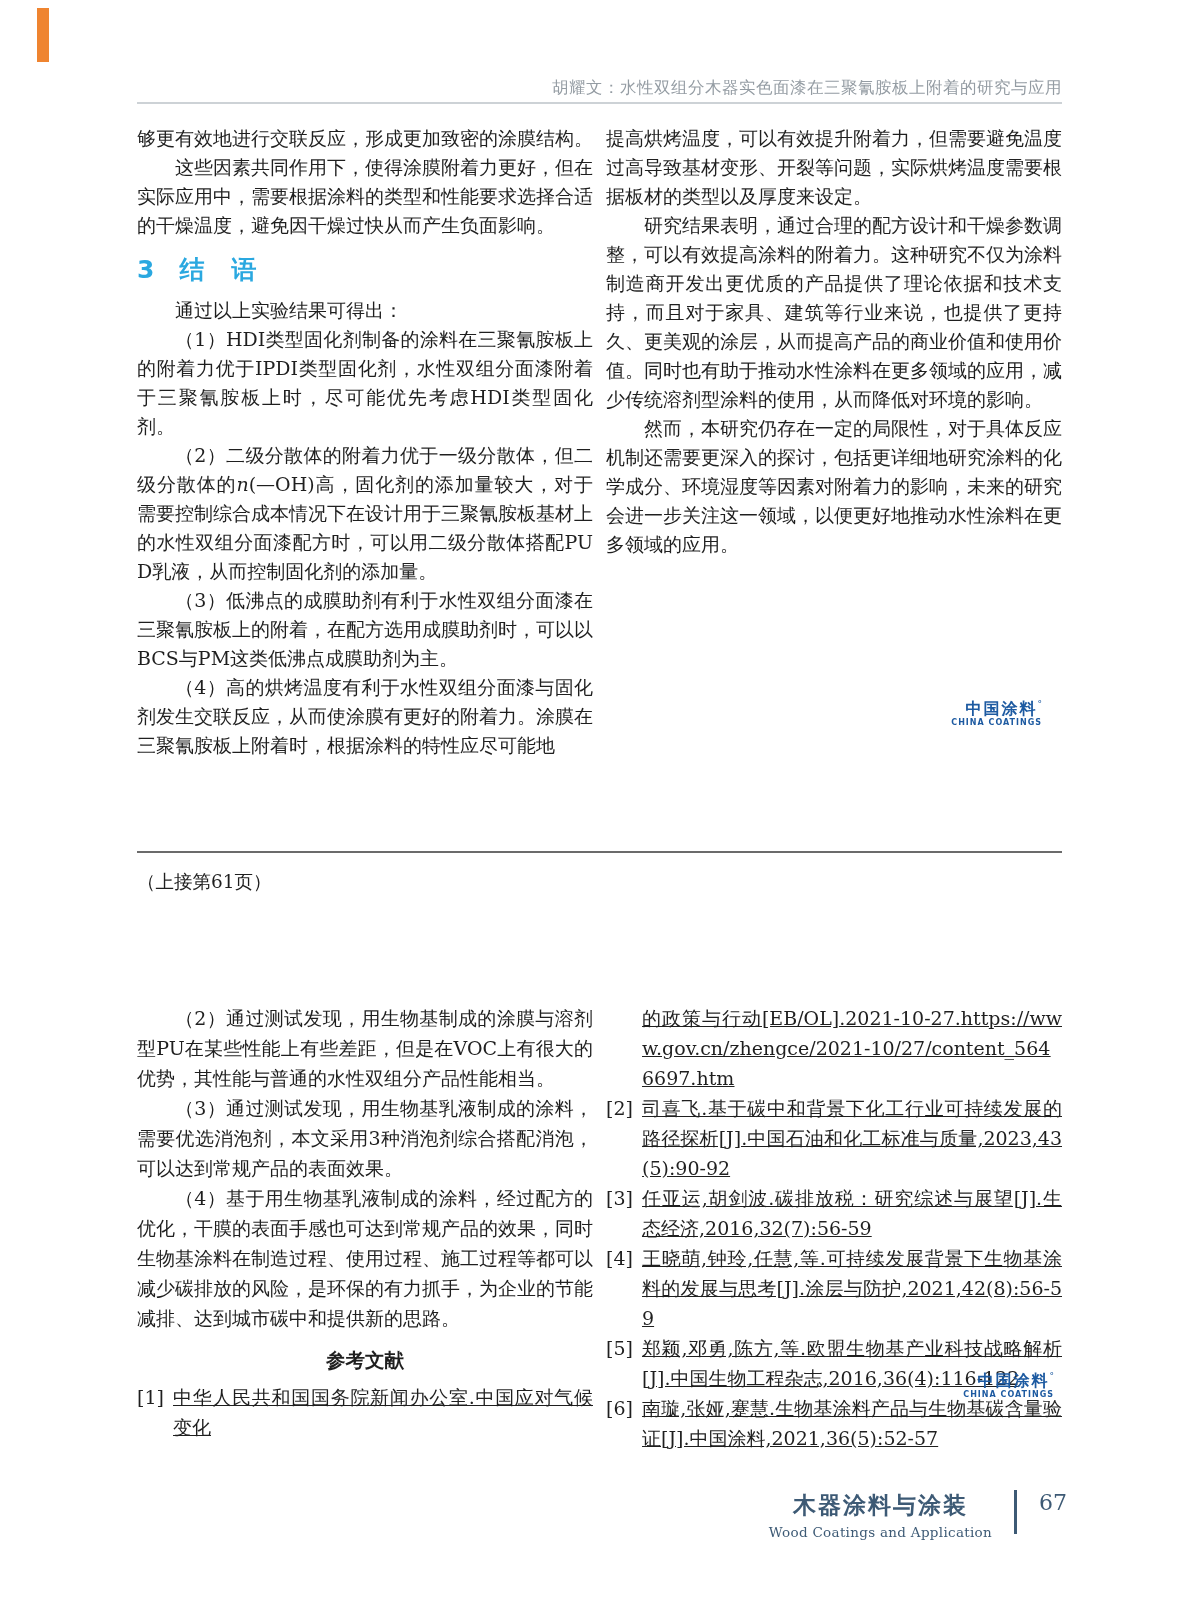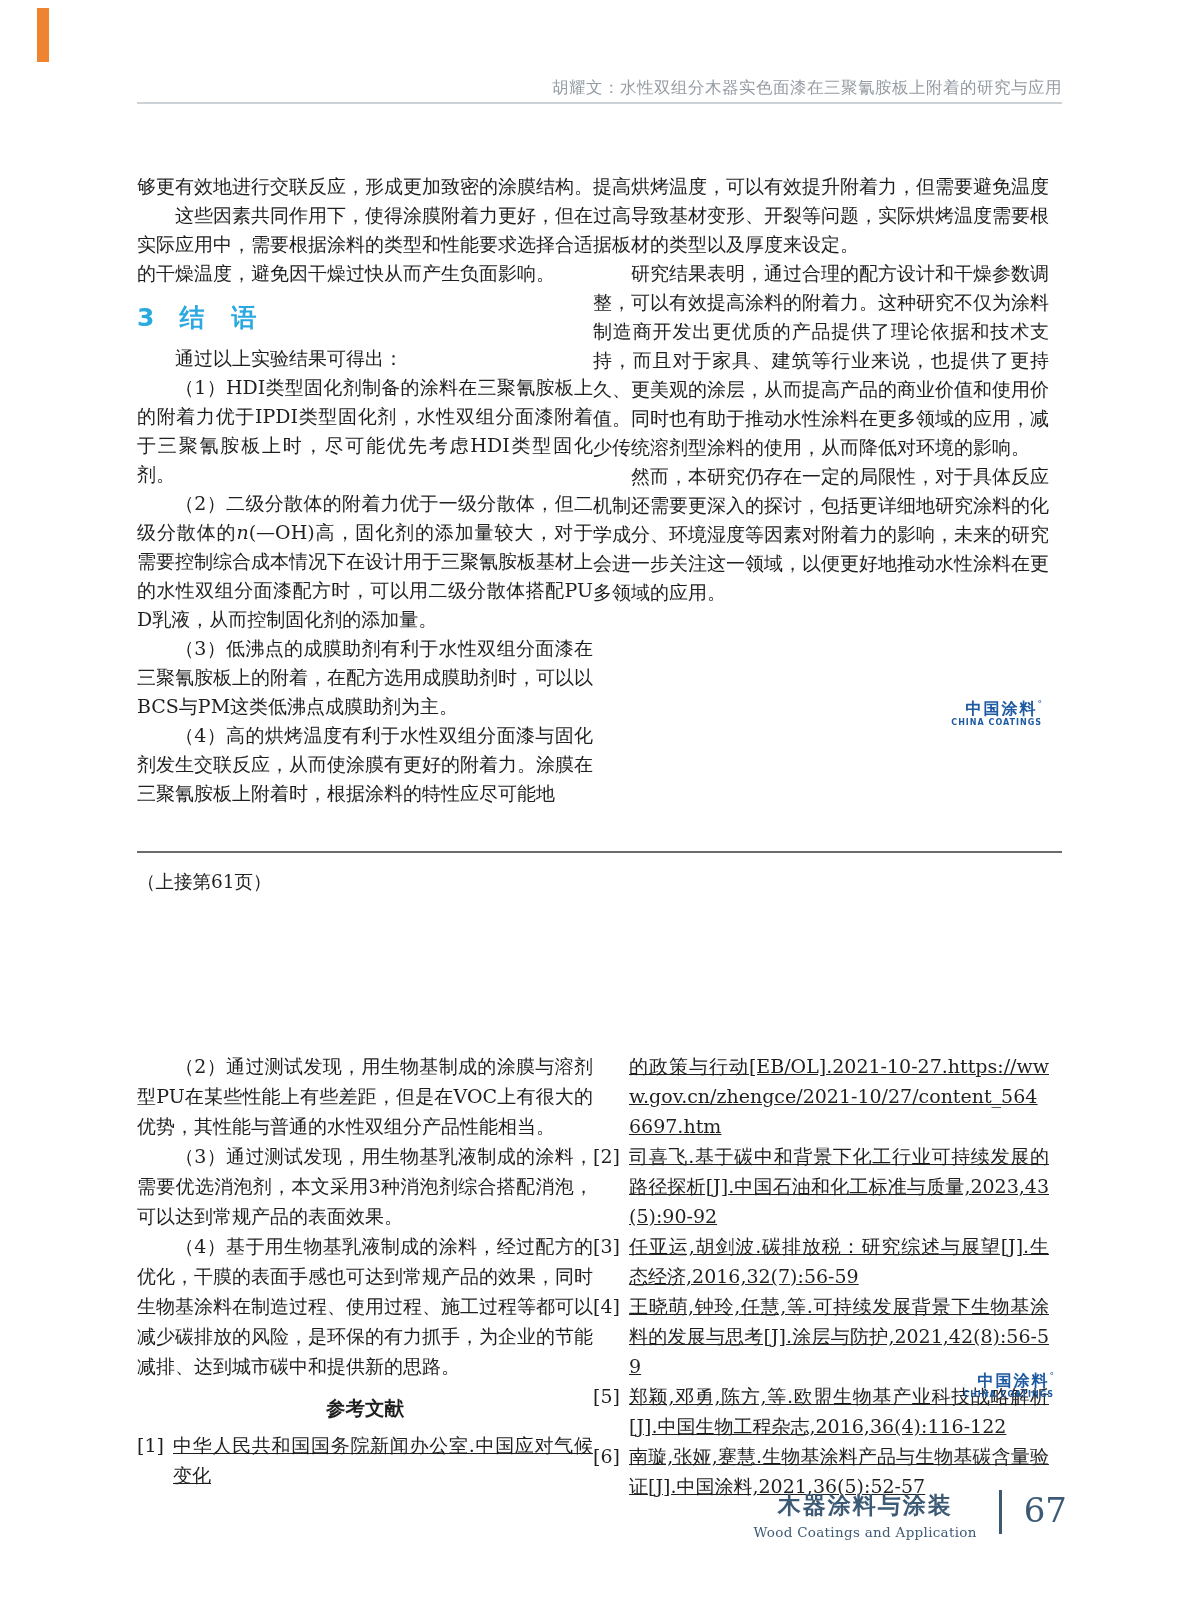--- a/index.html
+++ b/index.html
@@ -40,8 +40,7 @@
     position: absolute;
     left: 137px; width: 925px;
     display: flex;
-    gap: 0;
-    margin-top: 48px;
+    gap: 13px;
   }
   .cols-top { top: 124px; }
   .cols-bottom { top: 1003px; }

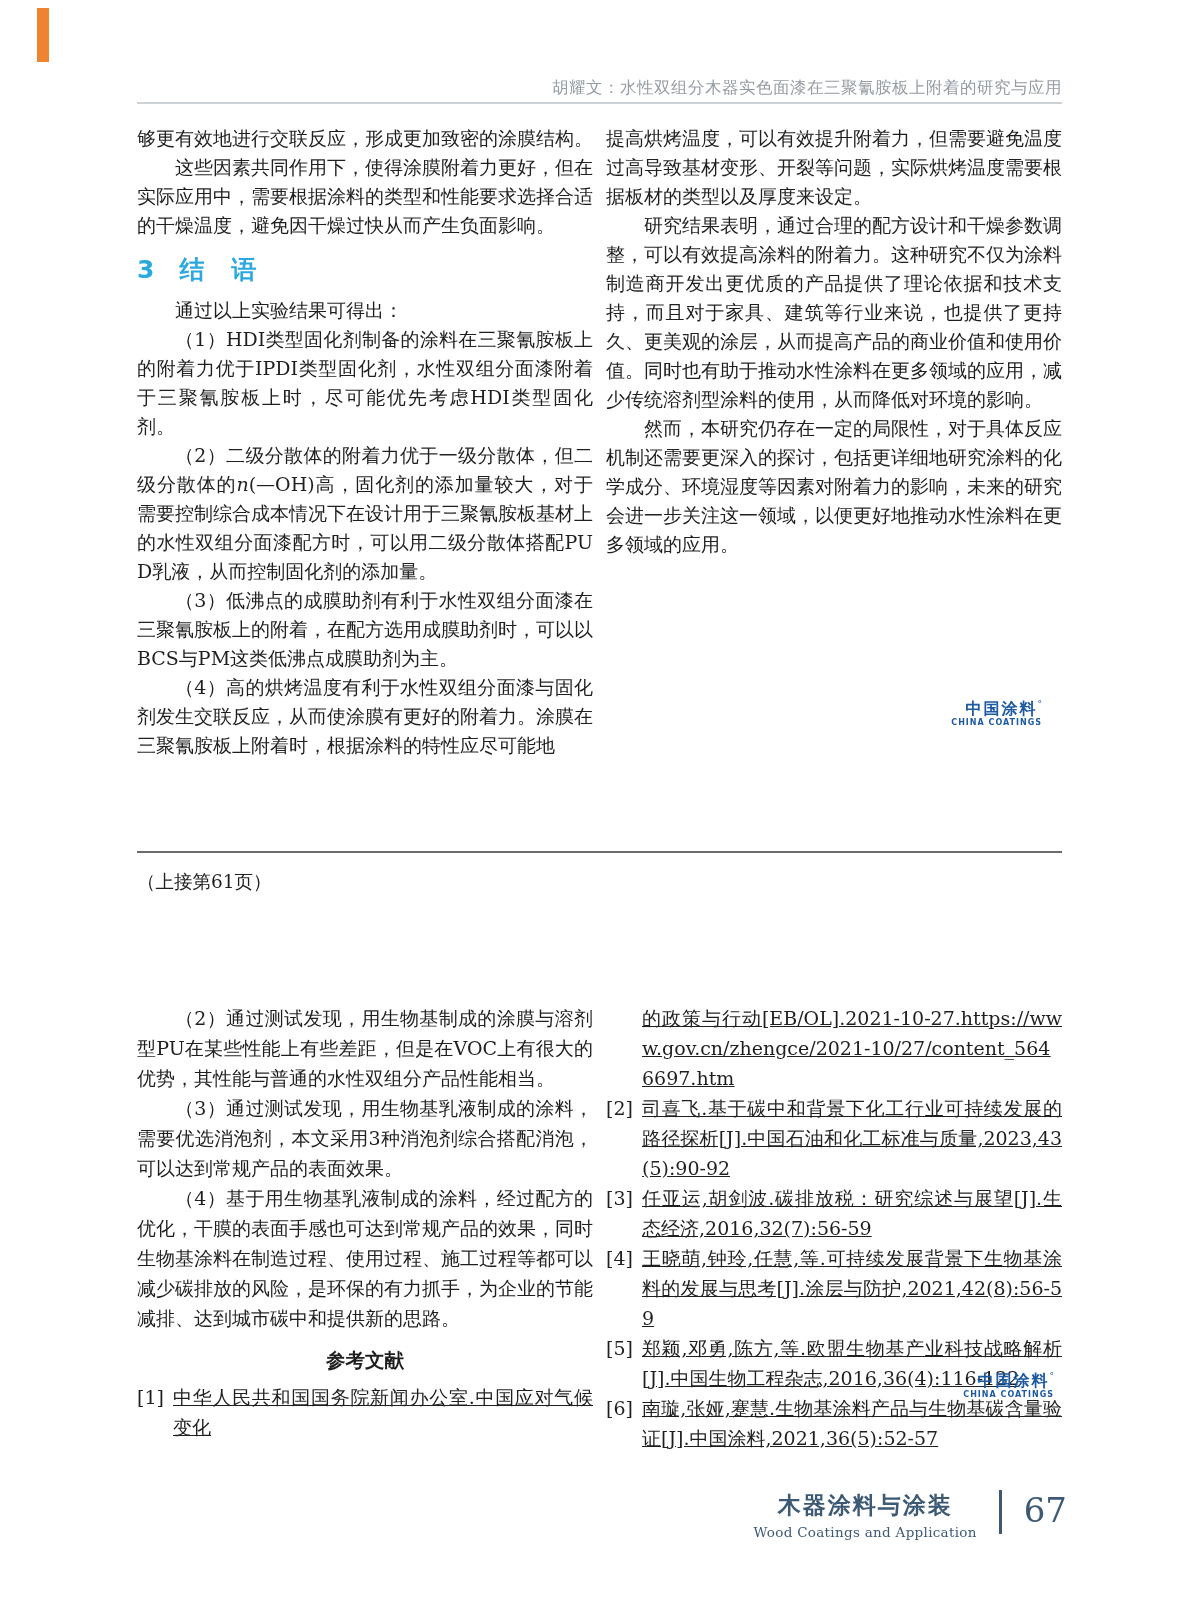--- a/index.html
+++ b/index.html
@@ -132,7 +132,7 @@
     white-space: nowrap;
   }
   .footer-bar { width: 3px; height: 44px; background: #3d5a75; }
-  .footer-num { font-size: 34px; }
+  .footer-num { font-size: 22px; }
 </style>
 </head>
 <body>

